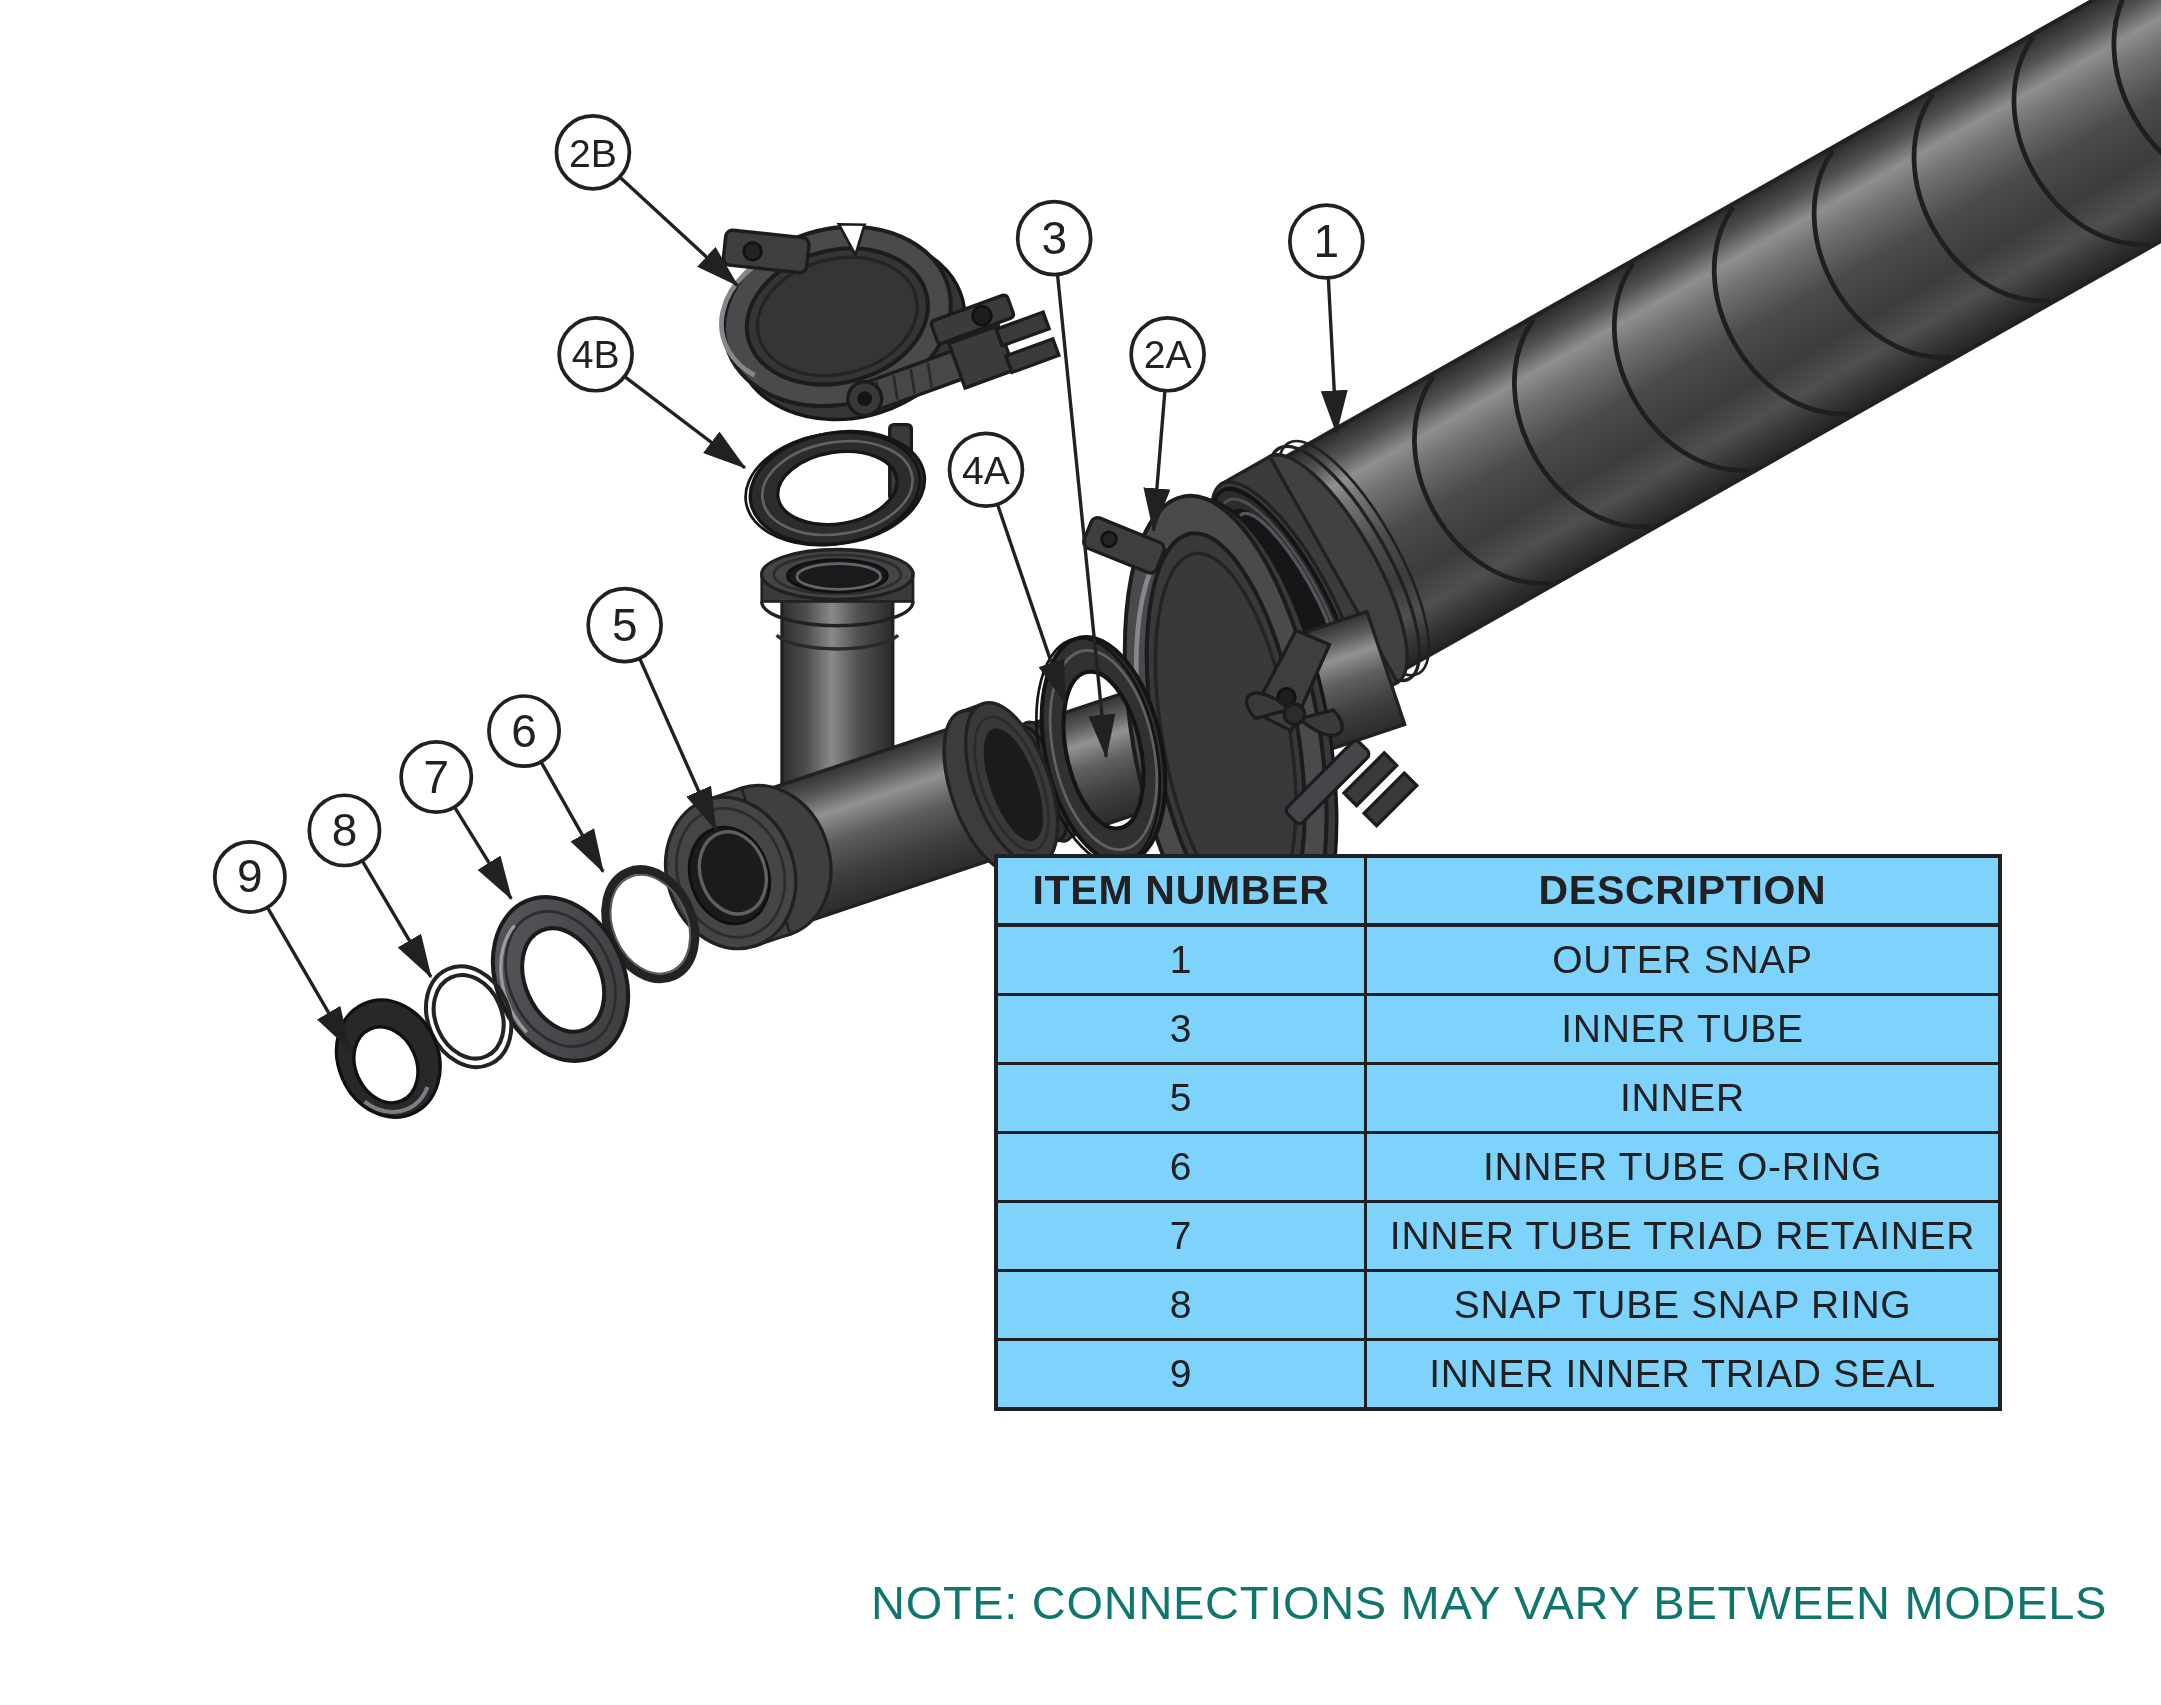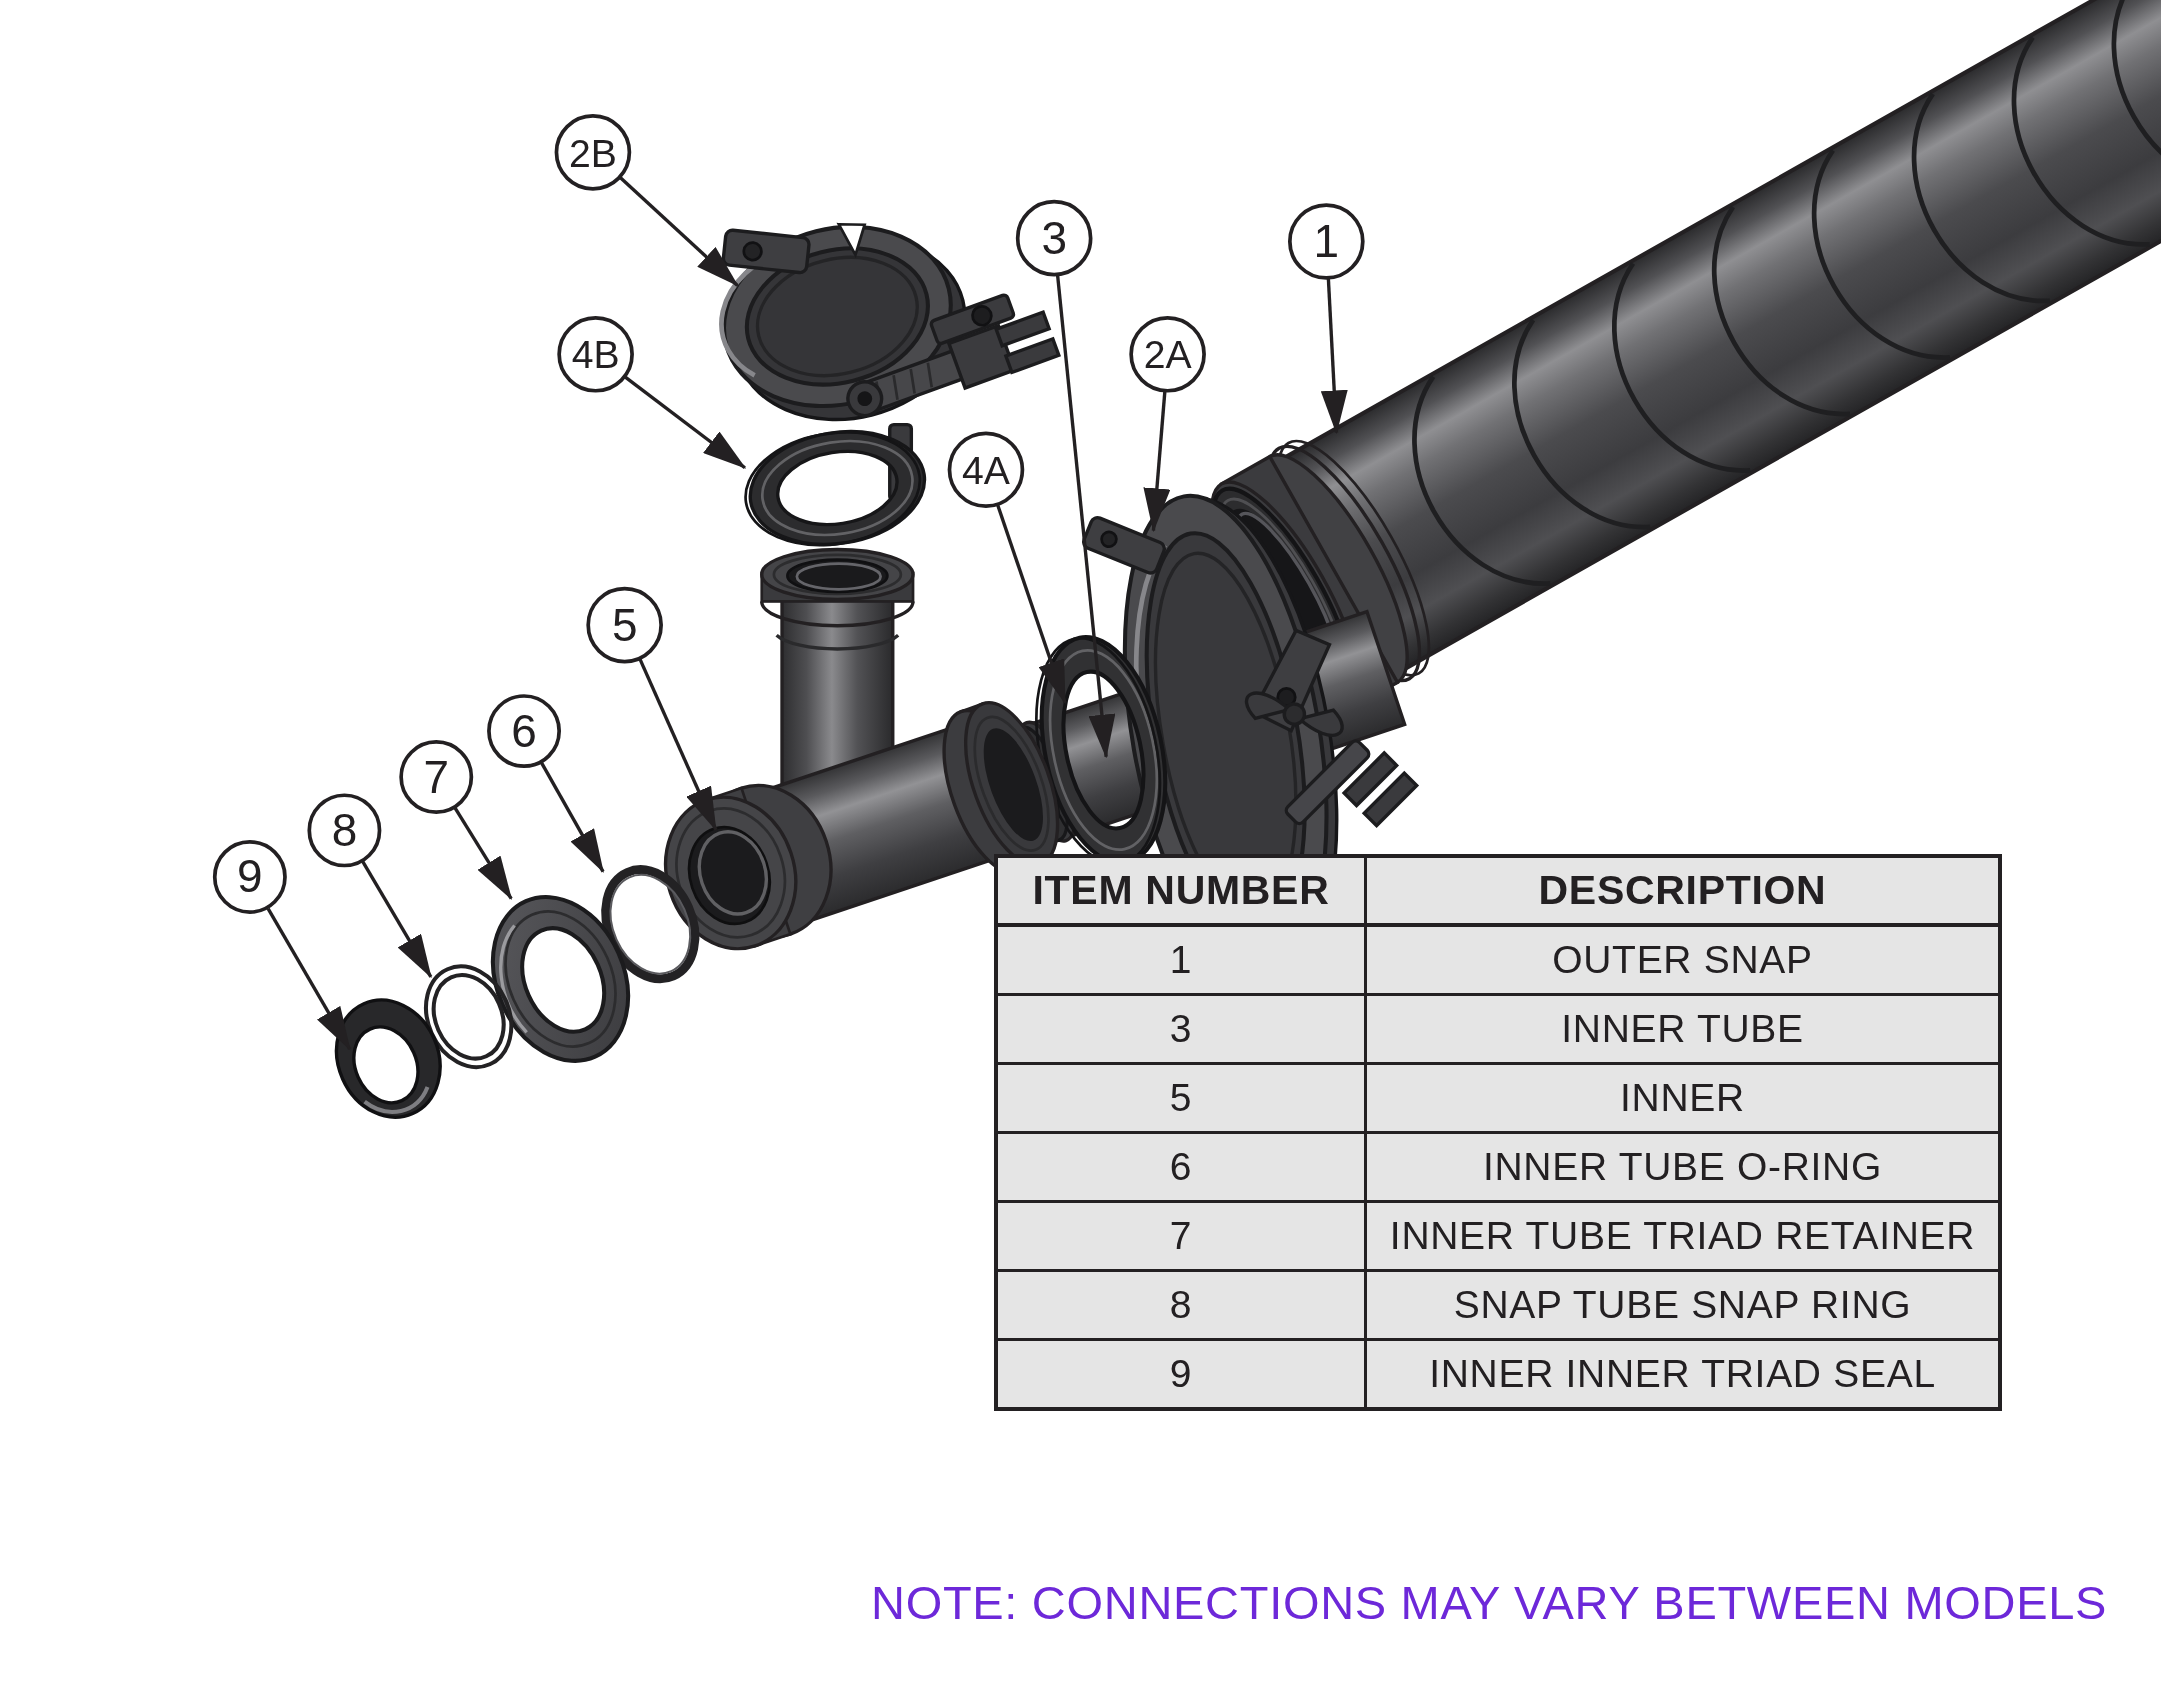--- a/index.html
+++ b/index.html
@@ -9,7 +9,7 @@
 
   
   .parts-table{position:absolute;left:994px;top:854px;width:1008px;border-collapse:collapse;
-               table-layout:fixed;background:#e5e5e5;}
+               table-layout:fixed;background:#7dd3fc;}
   .parts-table th,.parts-table td{border:3.4px solid #232022;text-align:center;vertical-align:middle;
                padding:0;letter-spacing:0.7px;white-space:nowrap;overflow:hidden;}
   .parts-table th{height:65px;font-size:41px;font-weight:bold;border-bottom-width:4.7px;}

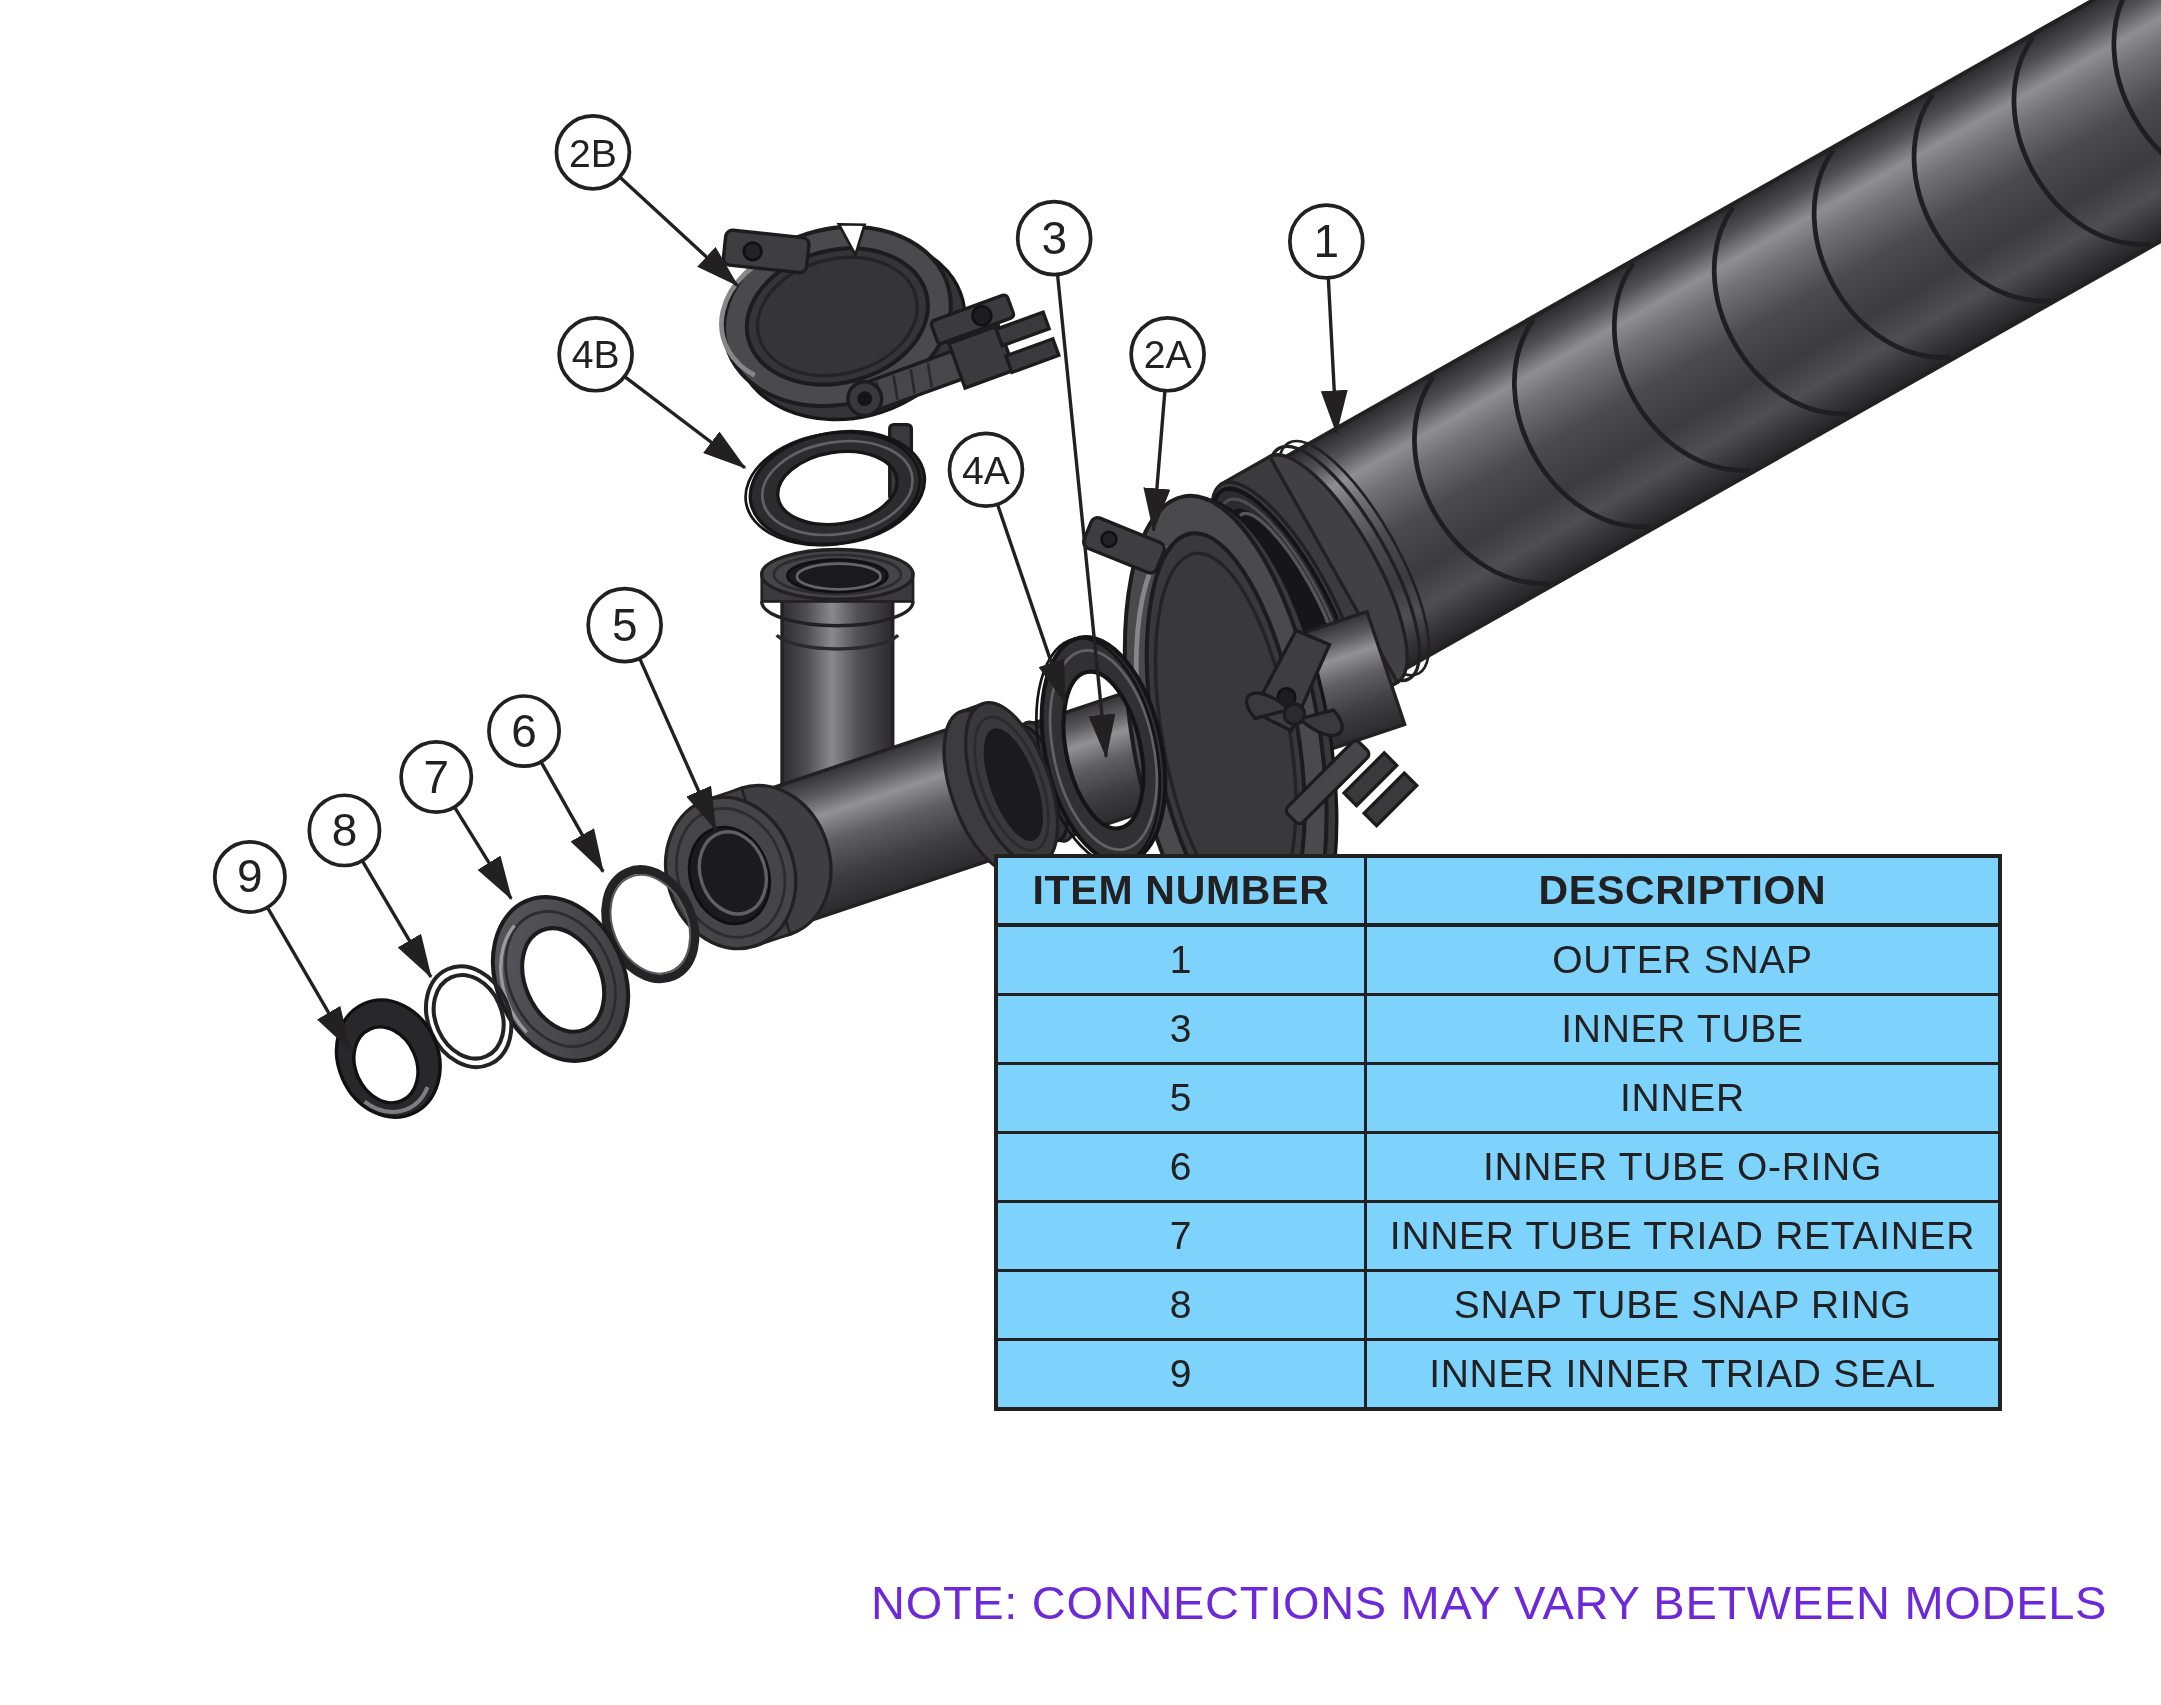--- a/index.html
+++ b/index.html
@@ -18,7 +18,7 @@
 
   
   .note{position:absolute;left:871px;top:1575px;width:1229px;text-align:center;
-        font-size:47px;letter-spacing:0.7px;white-space:nowrap;color:#6d28d9;}
+        font-size:47px;letter-spacing:0.7px;white-space:nowrap;color:#0f766e;}
   text.balloon-label{fill:#232022;text-anchor:middle;}
 </style>
 </head>

